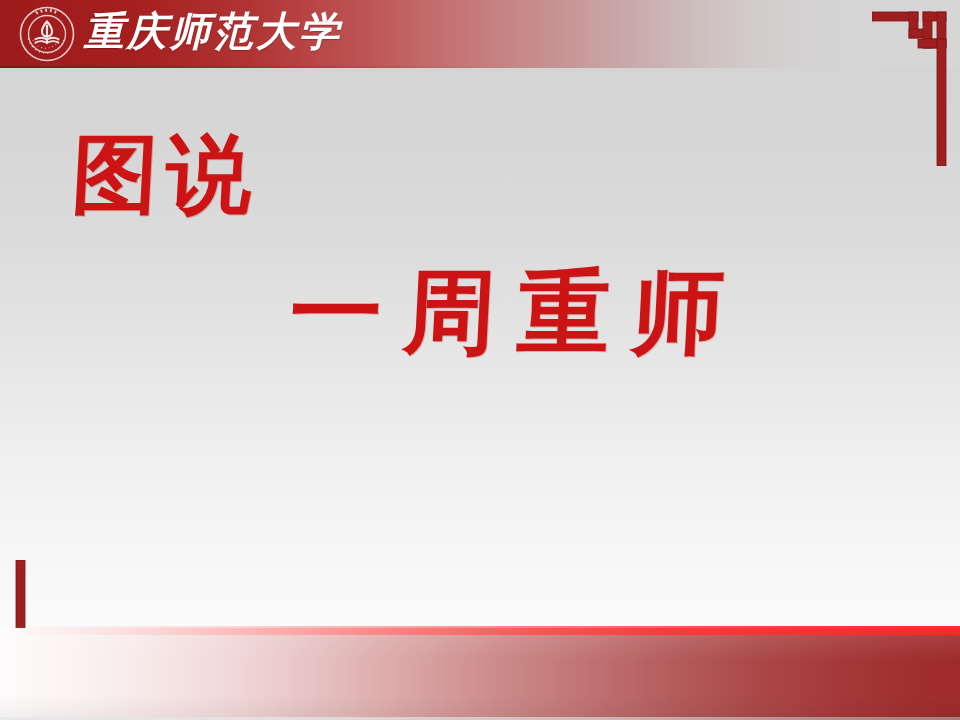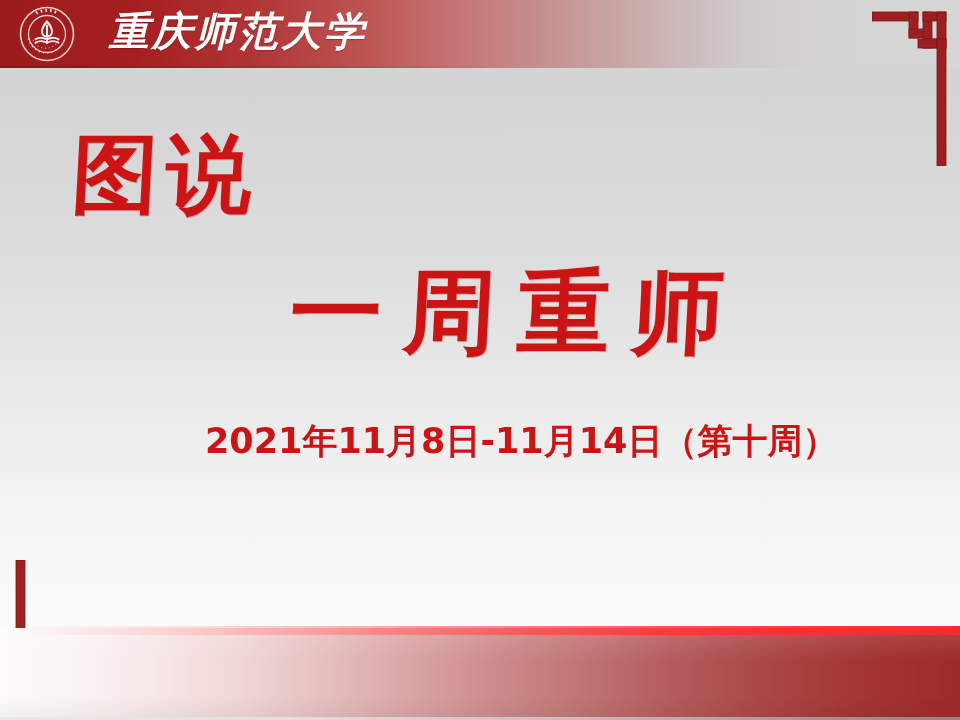--- a/index.html
+++ b/index.html
@@ -86,7 +86,6 @@
     letter-spacing: 3px;
     white-space: nowrap;
     text-shadow: 0 1px 1px rgba(90,10,10,0.35);
-    margin-left: 25px;
   }
 
   

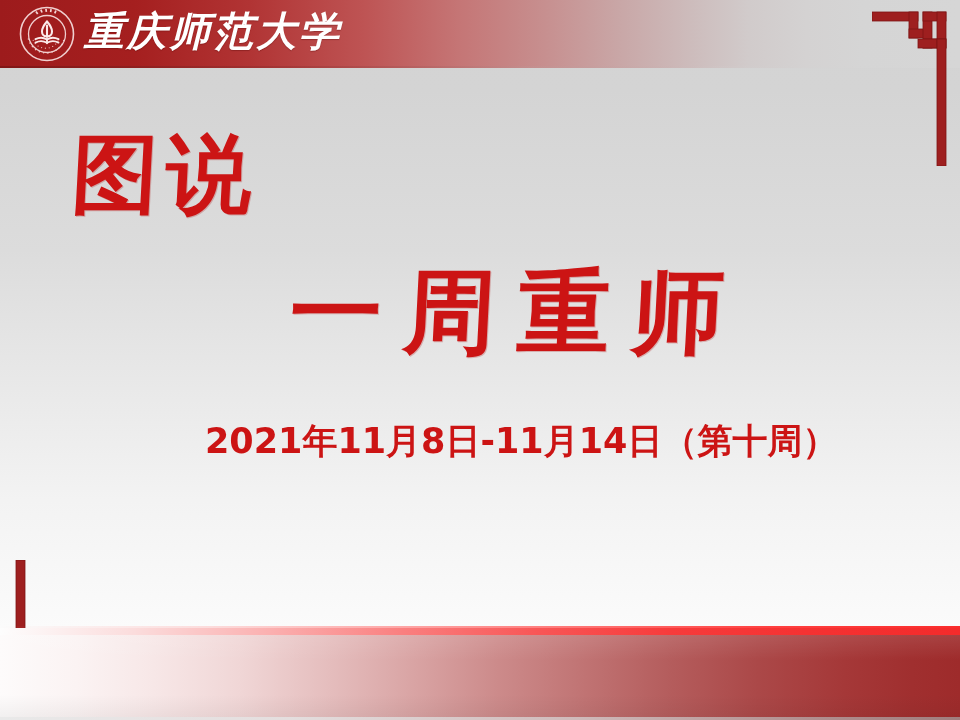--- a/index.html
+++ b/index.html
@@ -329,7 +329,6 @@
 
   <div id="title-line2" class="cn-brush">一周重师</div>
 
-  <div id="date-line">2021年11月8日-11月14日（第十周）</div>
 
   <div id="bottom-hairline"></div>
   <div id="bottom-redline"></div>

